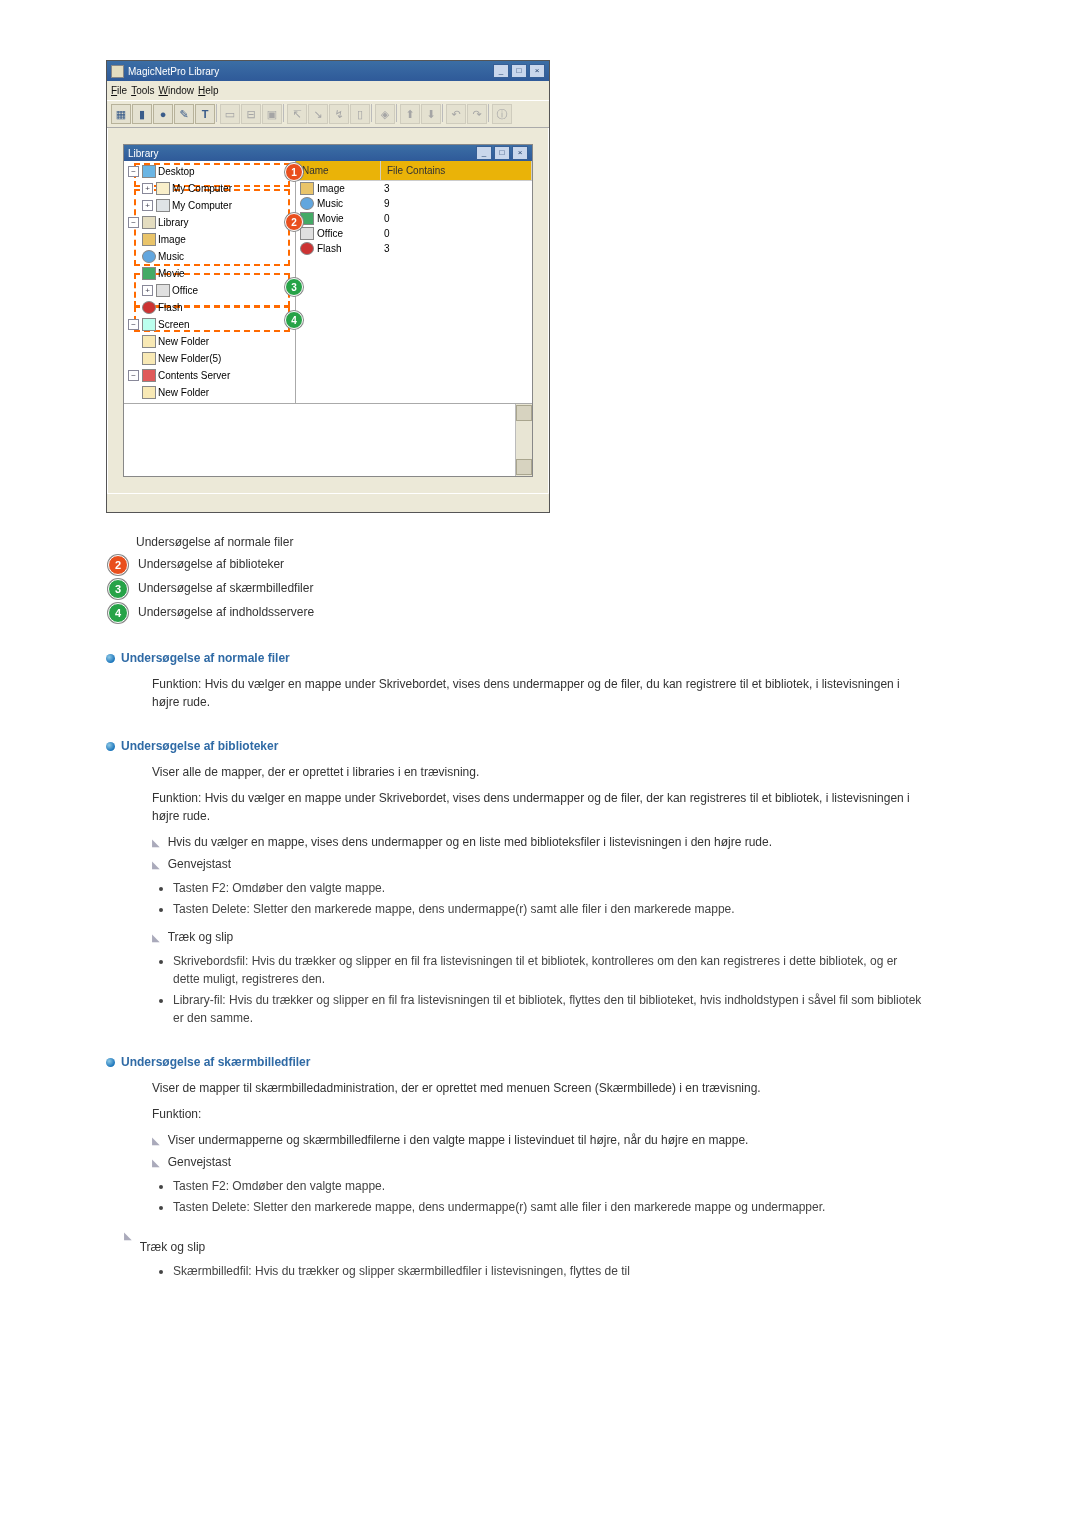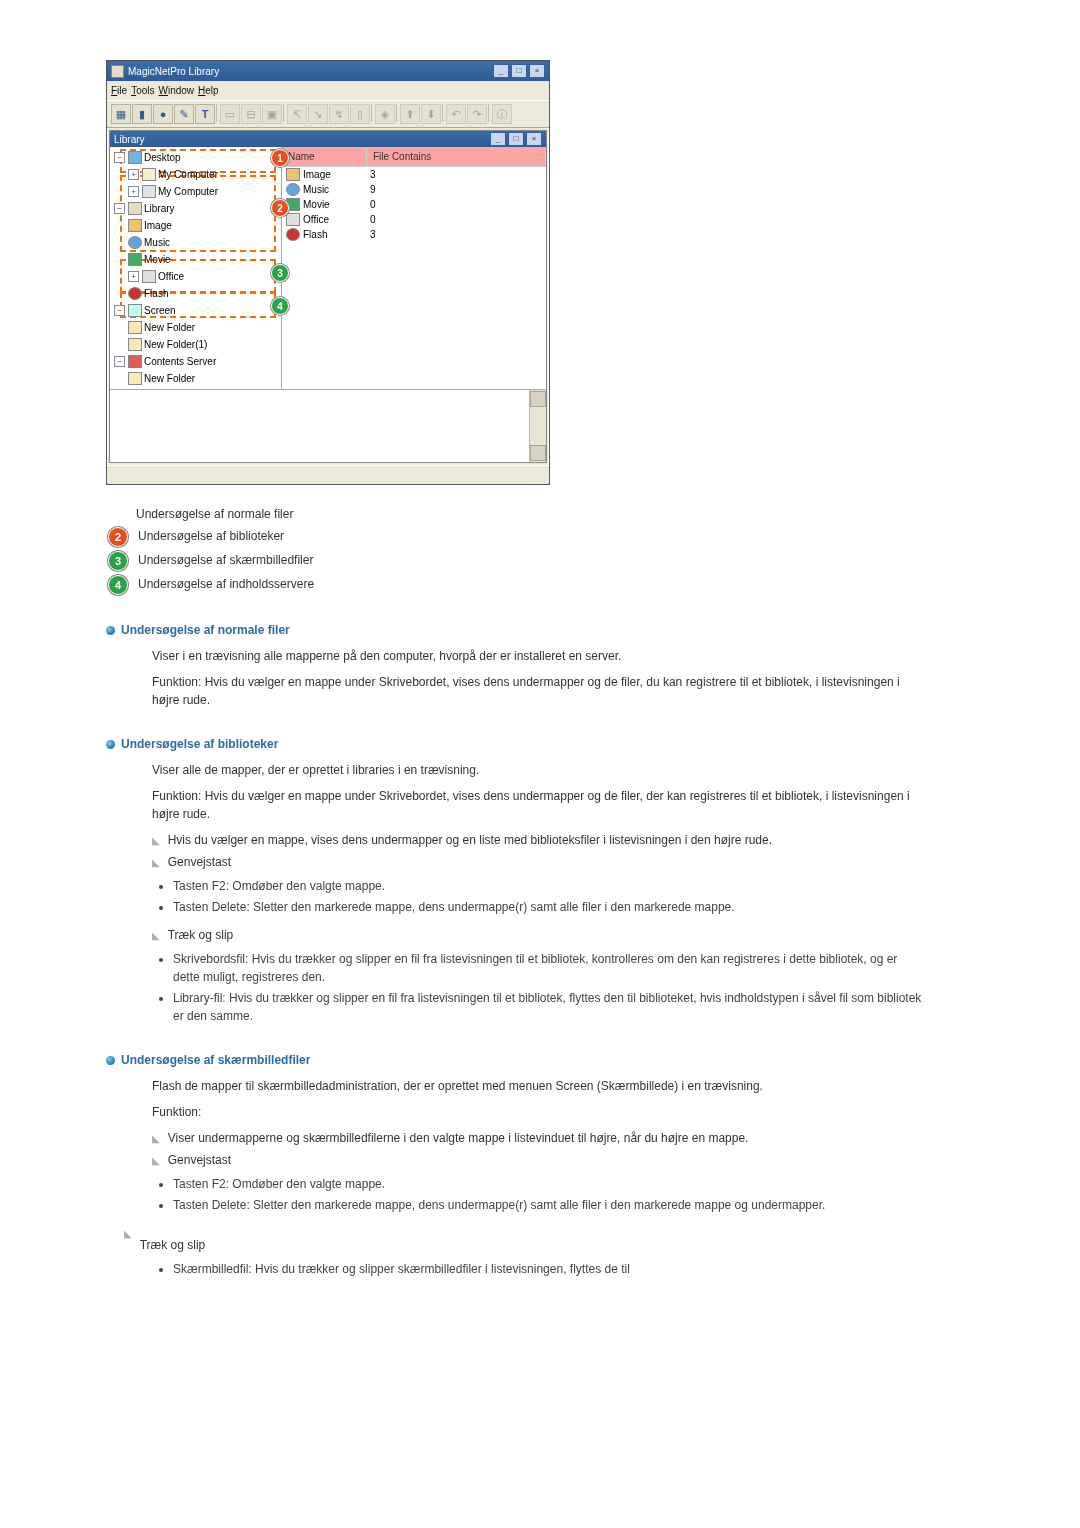--- a/index.html
+++ b/index.html
@@ -36,7 +36,7 @@
   .tb.dis{color:#a5a5a5;border-color:#cfccbd;}
   .tb.sep{width:2px;border:none;background:transparent;border-left:1px solid #bbb;}
 
-  .inner-window{border:1px solid #888;margin:2px;background:#fff;}
+  .inner-window{border:1px solid #888;margin:16px;background:#fff;}
   .inner-title{display:flex;justify-content:space-between;align-items:center;background:linear-gradient(#3b6ea5,#2f5a99);color:#fff;padding:1px 4px;height:14px;font-size:10px;}
   .panes{display:flex;}
   .left-pane{width:165px;background:#fff;border-right:1px solid #aaa;min-height:215px;padding:2px 2px 2px 4px;}

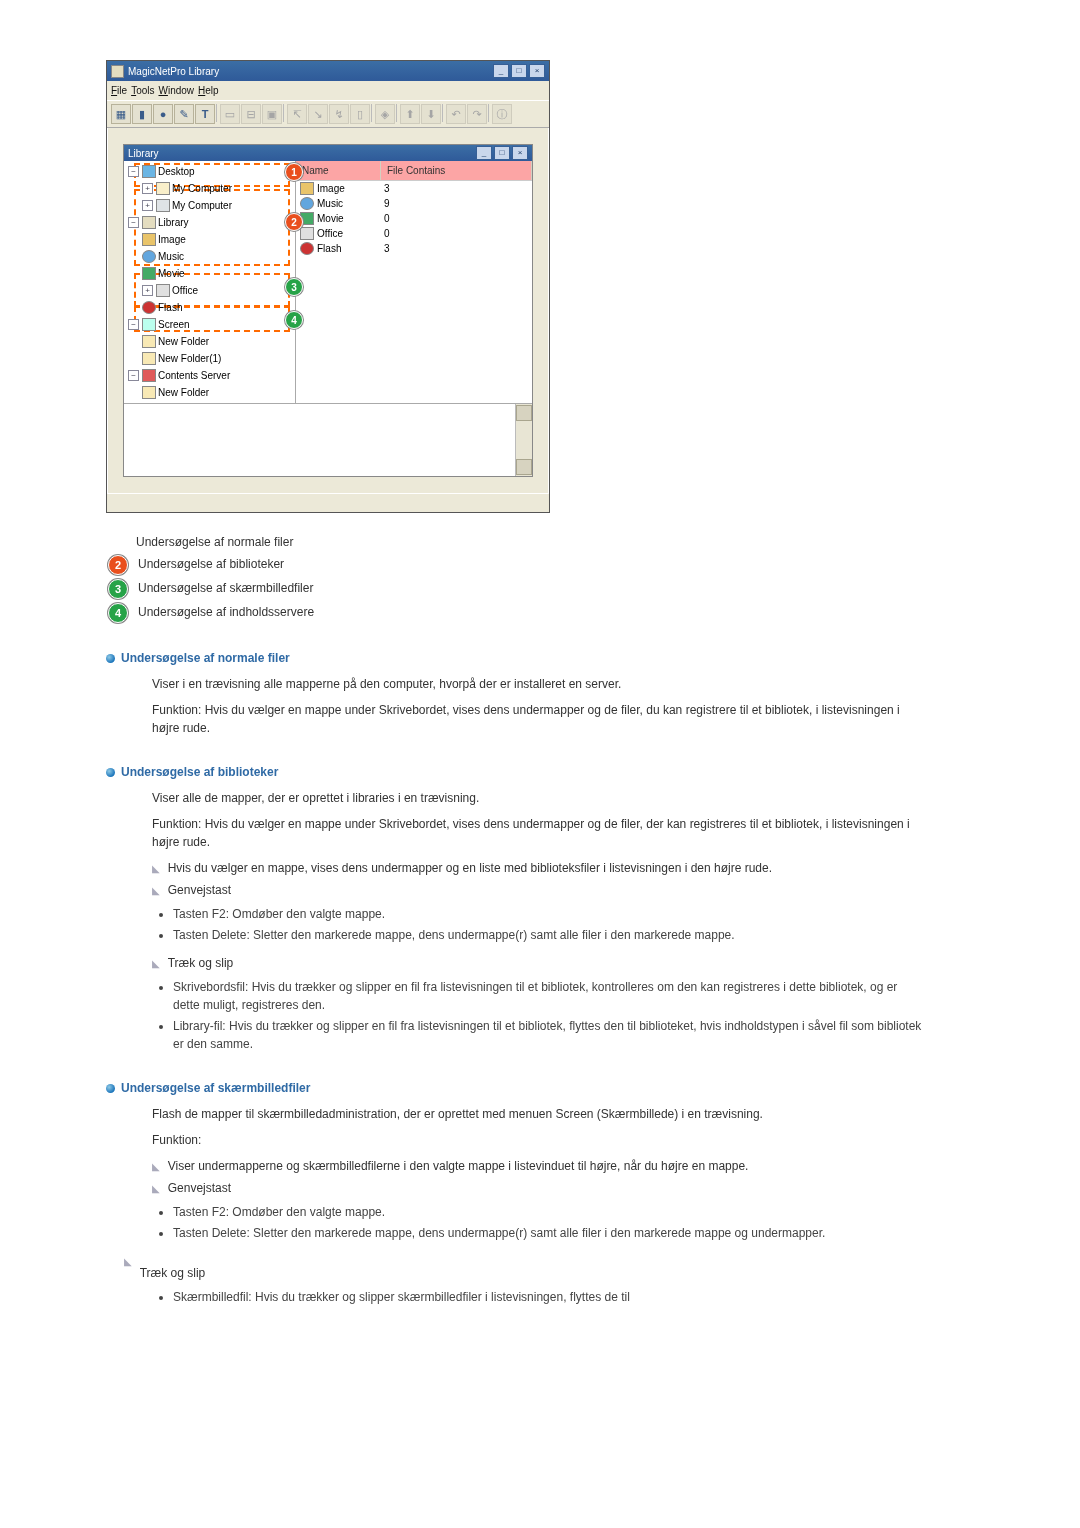--- a/index.html
+++ b/index.html
@@ -71,7 +71,7 @@
   .b4{background:#27a348;right:-10px;top:148px;}
   .treewrap{position:relative;}
 
-  .rp-head{display:flex;border-bottom:1px solid #ccc;background:#fca5a5;font-size:10px;}
+  .rp-head{display:flex;border-bottom:1px solid #ccc;background:#eab308;font-size:10px;}
   .rp-col{padding:2px 6px;border-right:1px solid #d3d0c1;color:#333;}
   .rp-col.c1{width:72px;} .rp-col.c2{flex:1;}
   .rp-row{display:flex;font-size:10px;color:#000;}

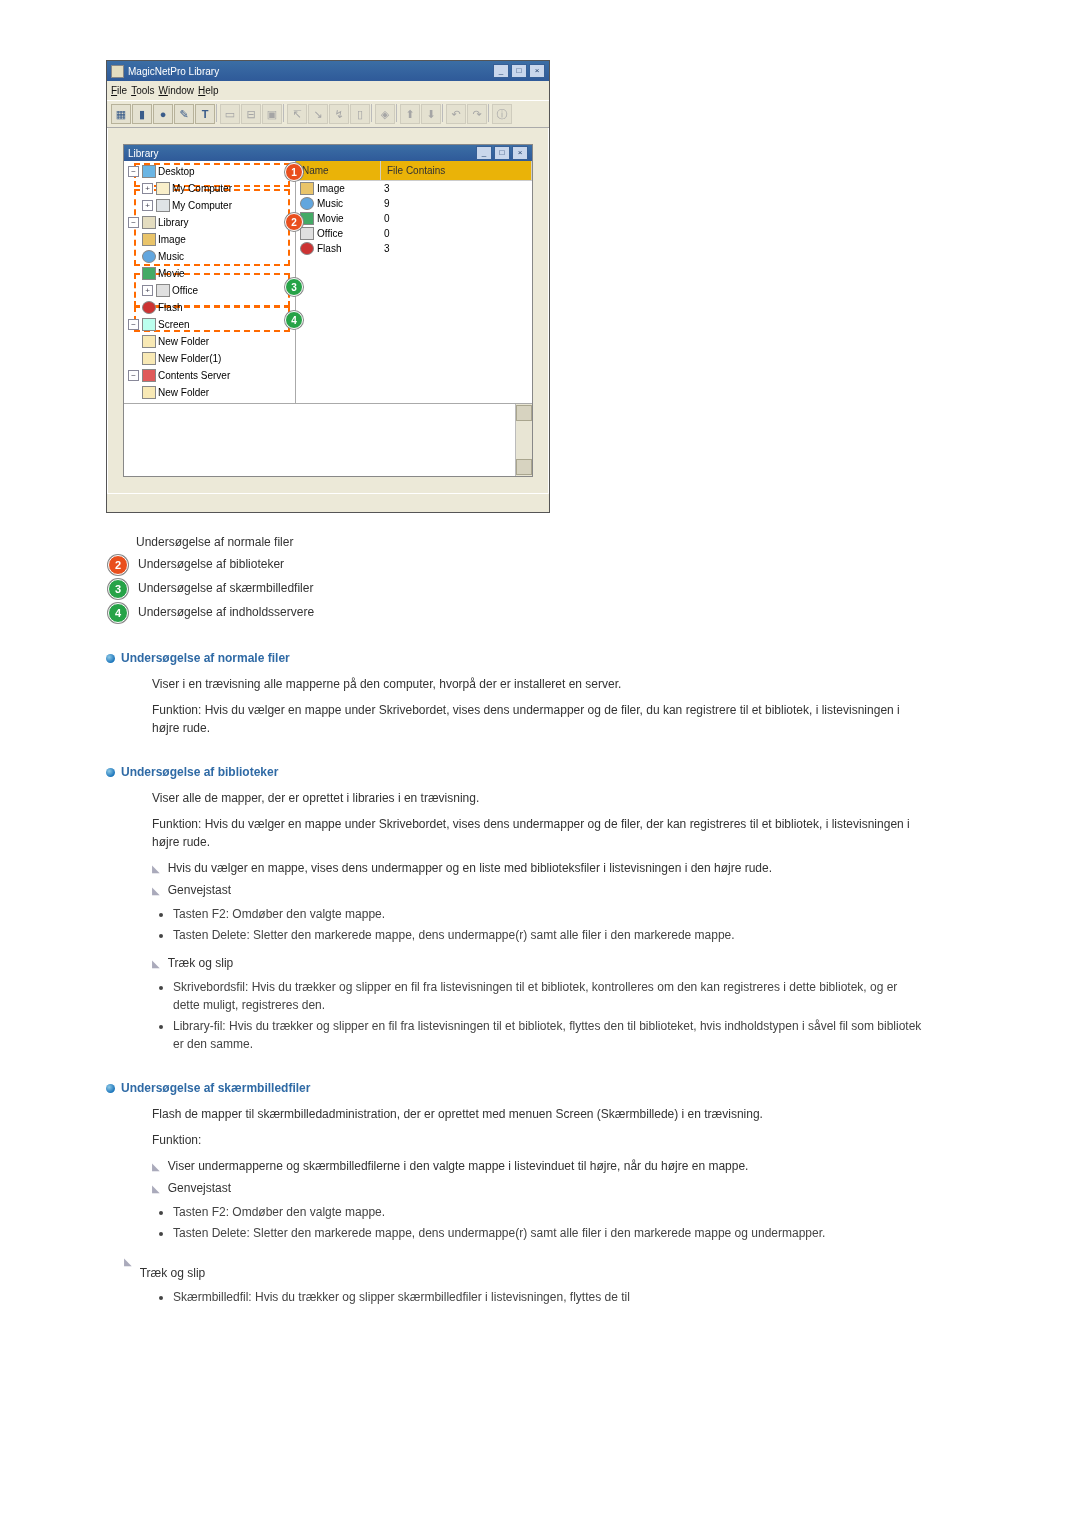--- a/index.html
+++ b/index.html
@@ -234,7 +234,7 @@
                 </li>
               <li>
                   <span class="ic fol"></span>
-                  <span>New Folder(1)</span>
+                  <span>New Folder(5)</span>
                 </li>
             </ul>
             <li>

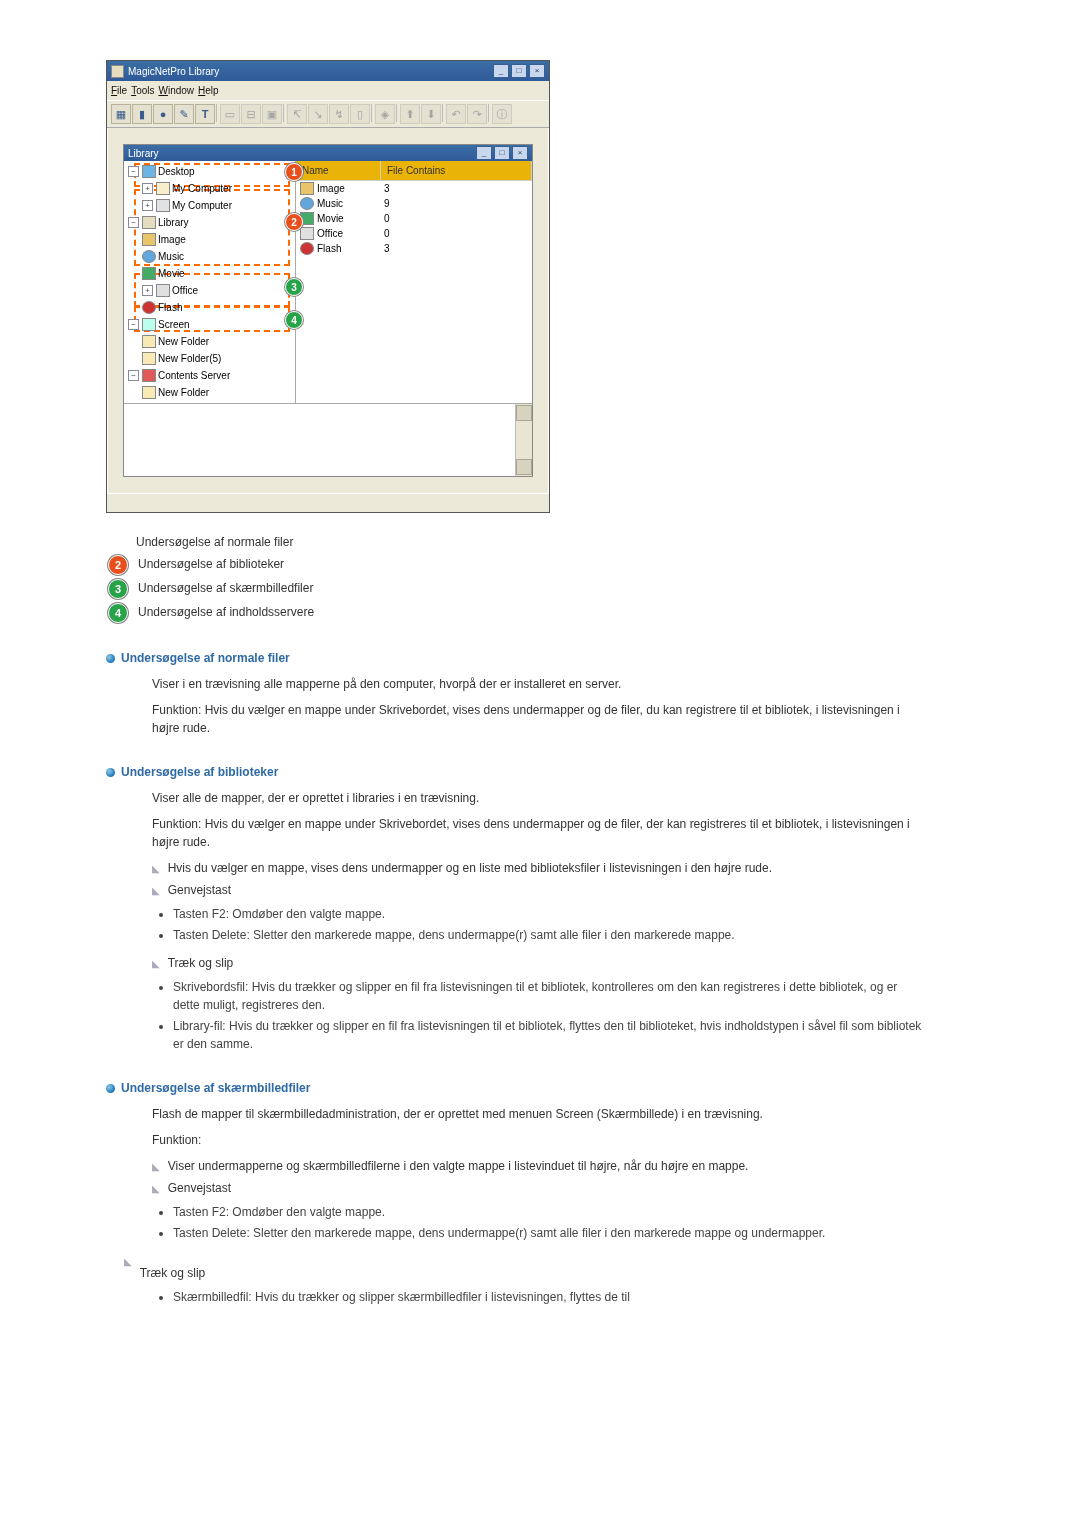--- a/index.html
+++ b/index.html
@@ -329,7 +329,6 @@
     <h3>Undersøgelse af normale filer</h3>
   </div>
   <div class="body">
-    <p>Viser i en trævisning alle mapperne på den computer, hvorpå der er installeret en server.</p>
     <p>Funktion: Hvis du vælger en mappe under Skrivebordet, vises dens undermapper og de filer, du kan registrere til et bibliotek, i listevisningen i højre rude.</p>
   </div>
 

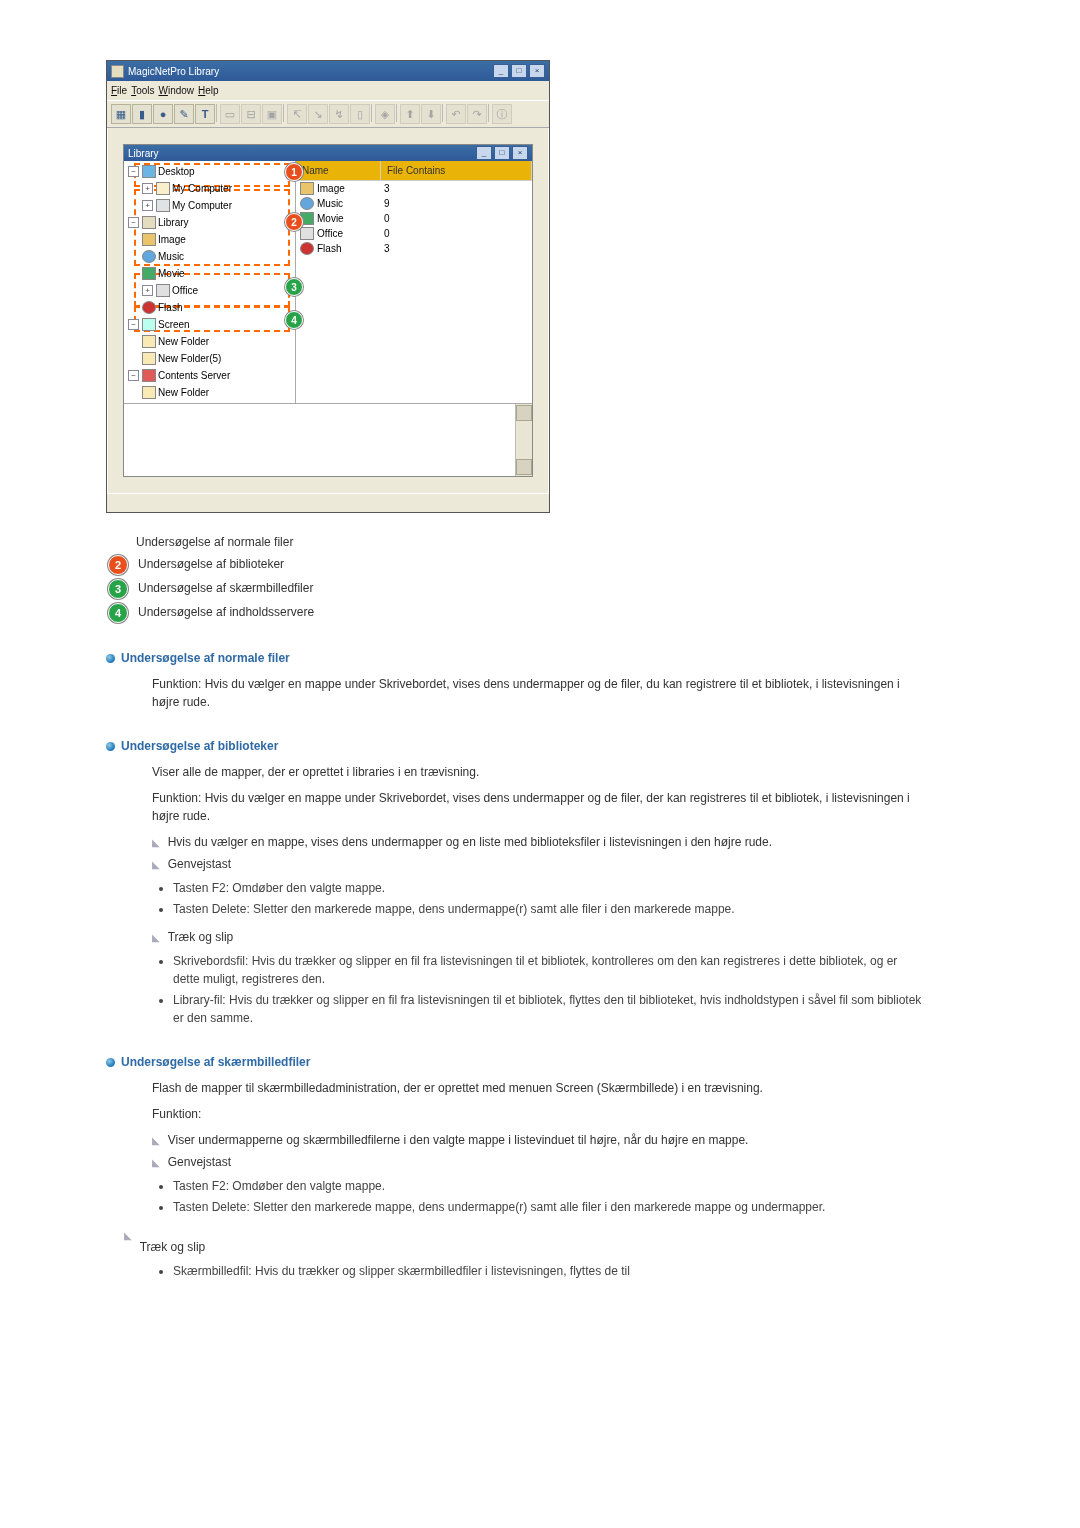--- a/index.html
+++ b/index.html
@@ -370,7 +370,7 @@
     <h3>Undersøgelse af skærmbilledfiler</h3>
   </div>
   <div class="body">
-    <p>Flash de mapper til skærmbilledadministration, der er oprettet med menuen Screen (Skærmbillede) i en trævisning.</p>
+    <p>Viser de mapper til skærmbilledadministration, der er oprettet med menuen Screen (Skærmbillede) i en trævisning.</p>
     <p>Funktion:</p>
     <ul class="sub-list">
       <li>

